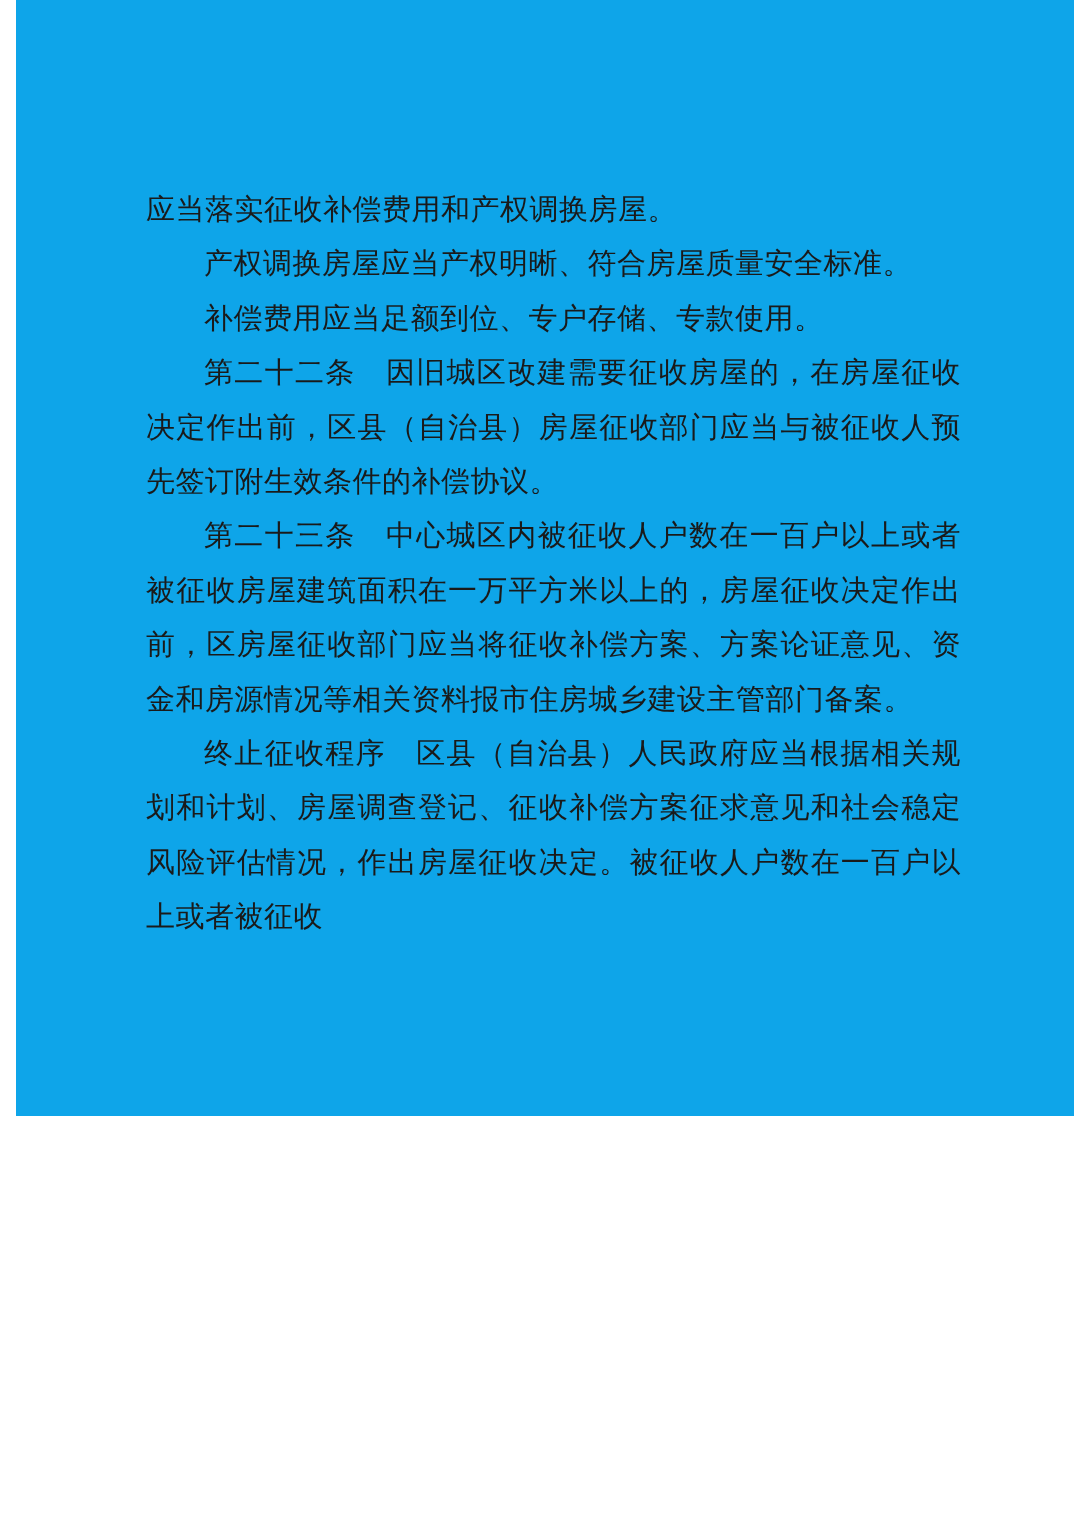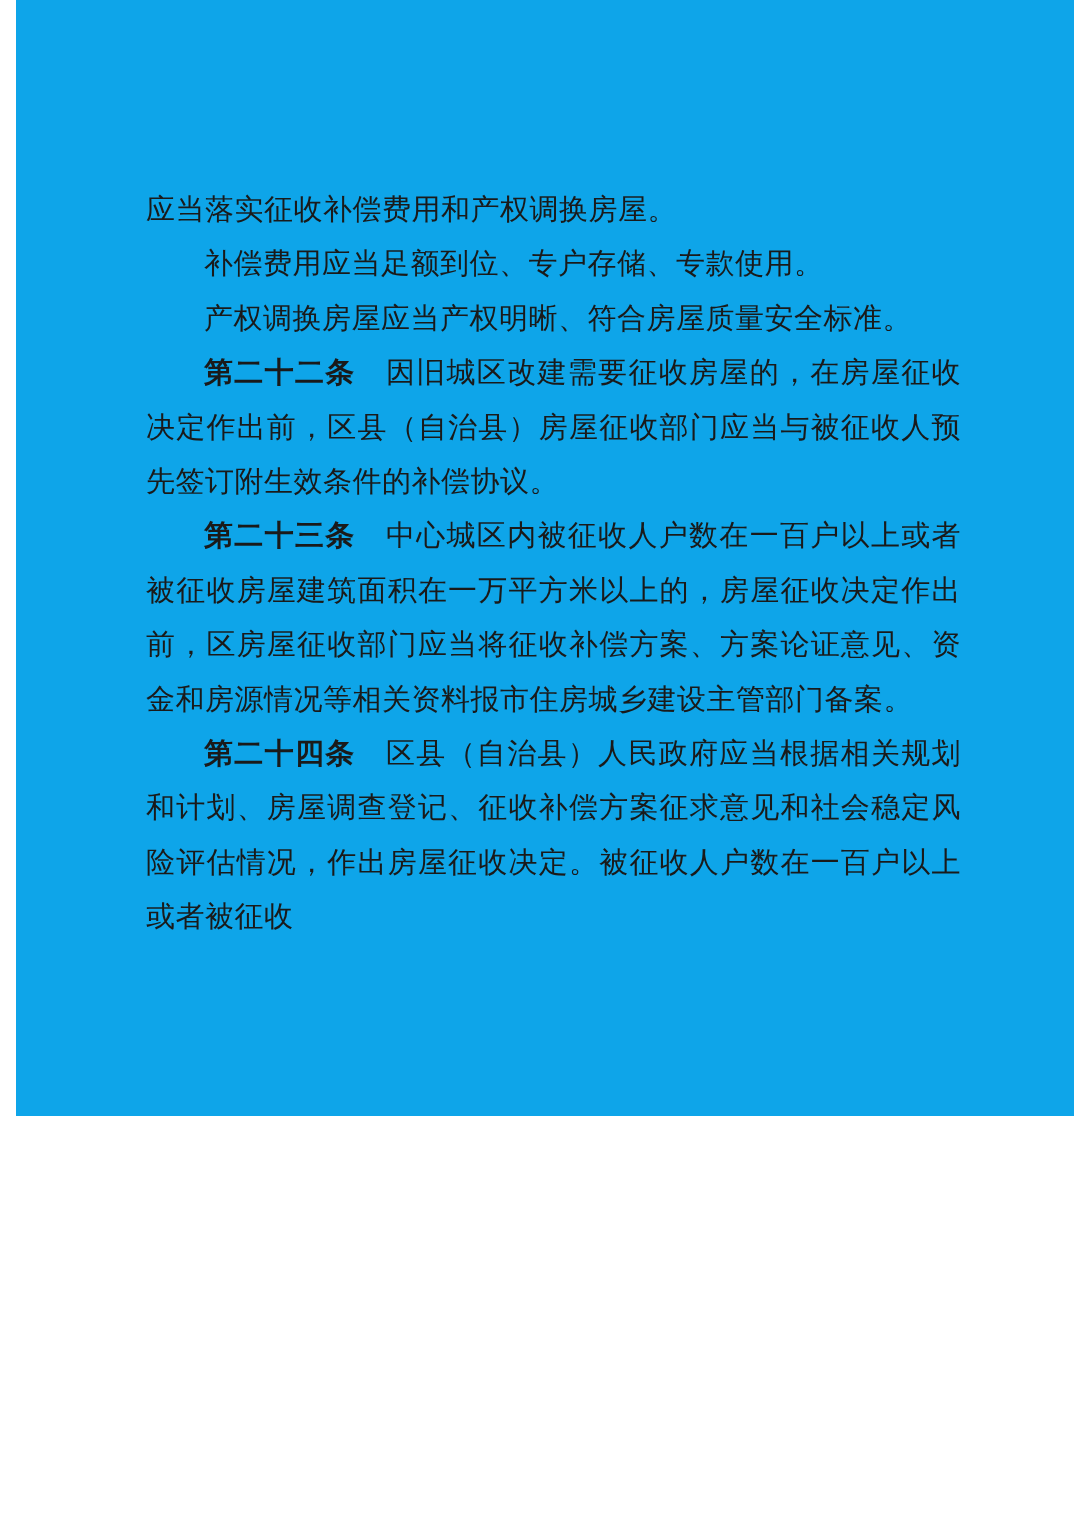--- a/index.html
+++ b/index.html
@@ -62,9 +62,9 @@
 
     <p class="no-indent"><span>应当落实征收补偿费用和产权调换房屋。</span></p>
 
+    <p><span>产权调换房屋应当产权明晰、符合房屋质量安全标准。</span></p>
+
     <p><span>补偿费用应当足额到位、专户存储、专款使用。</span></p>
-
-    <p><span>产权调换房屋应当产权明晰、符合房屋质量安全标准。</span></p>
 
 
     <p><span class="term">第二十二条</span><span>　因旧城区改建需要征收房屋的，在房屋征收决定作出前，区县（自治县）房屋征收部门应当与被征收人预先签订附生效条件的补偿协议。</span></p>

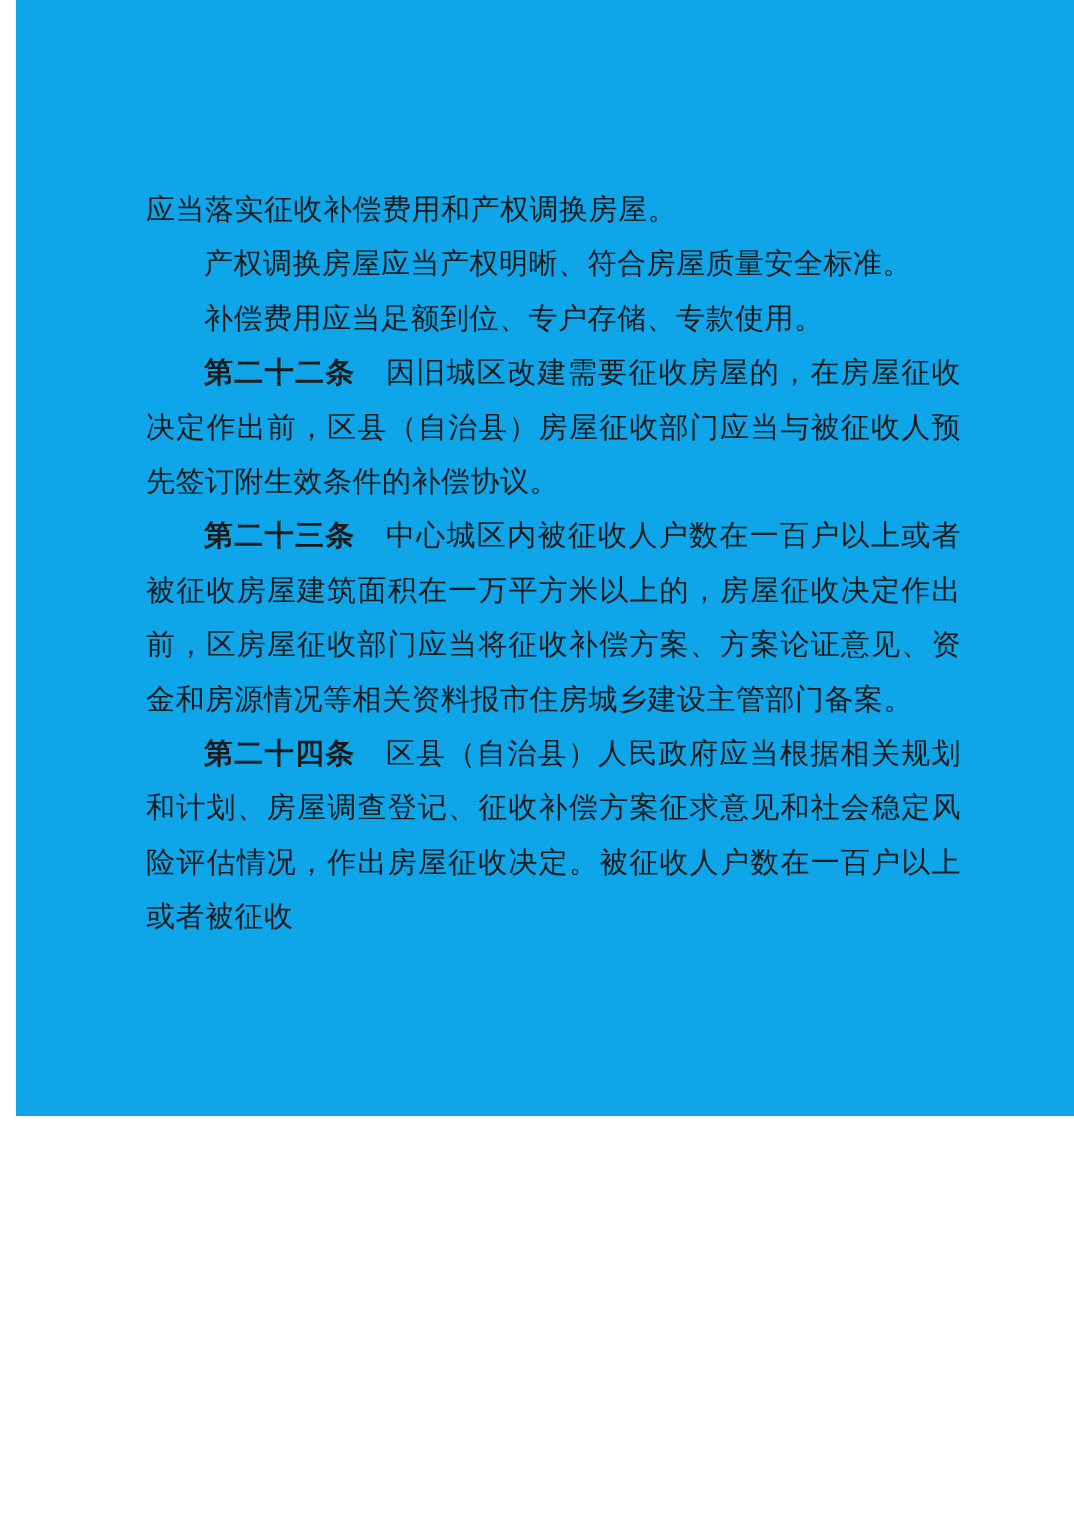--- a/index.html
+++ b/index.html
@@ -37,7 +37,7 @@
     text-indent: 0;
   }
   .term {
-    font-weight: 700;
+    font-weight: 400;
     font-family: "Liberation Sans", sans-serif;
   }
   .footer {

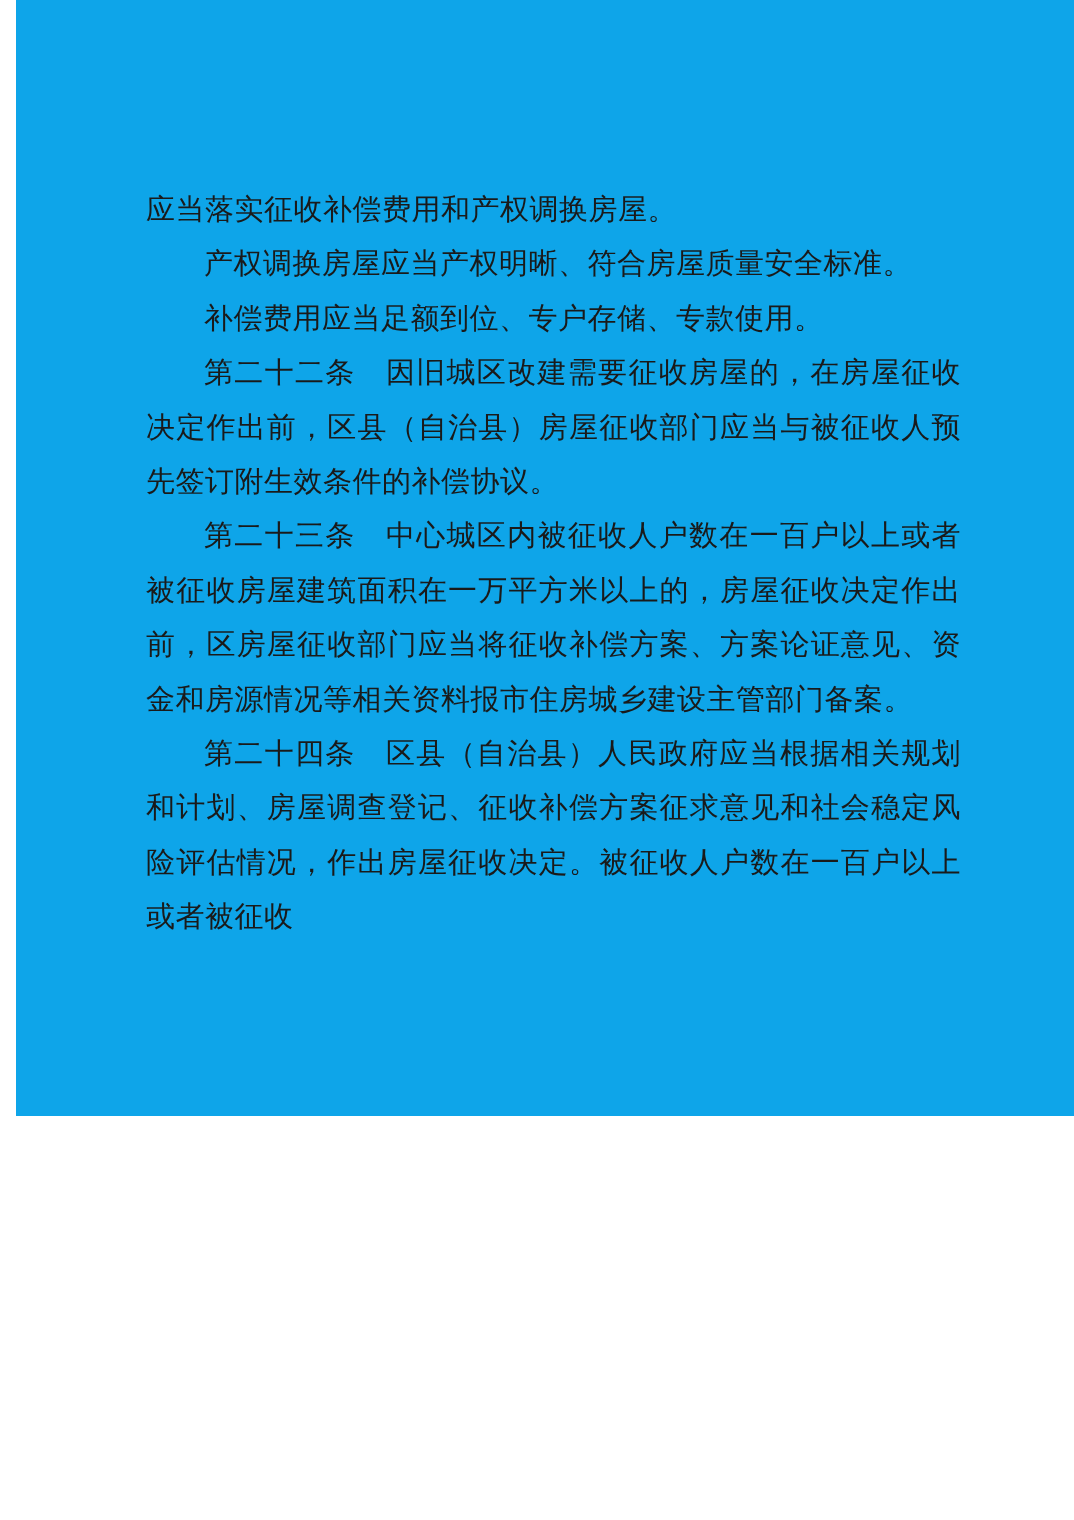--- a/index.html
+++ b/index.html
@@ -72,7 +72,7 @@
 
     <p><span class="term">第二十三条</span><span>　中心城区内被征收人户数在一百户以上或者被征收房屋建筑面积在一万平方米以上的，房屋征收决定作出前，区房屋征收部门应当将征收补偿方案、方案论证意见、资金和房源情况等相关资料报市住房城乡建设主管部门备案。</span></p>
 
-    <p><span class="term">第二十四条</span><span>　区县（自治县）人民政府应当根据相关规划和计划、房屋调查登记、征收补偿方案征求意见和社会稳定风险评估情况，作出房屋征收决定。被征收人户数在一百户以上或者被征收</span></p>
+    <p><span class="term">终止征收程序</span><span>　区县（自治县）人民政府应当根据相关规划和计划、房屋调查登记、征收补偿方案征求意见和社会稳定风险评估情况，作出房屋征收决定。被征收人户数在一百户以上或者被征收</span></p>
 
   </div>
 

